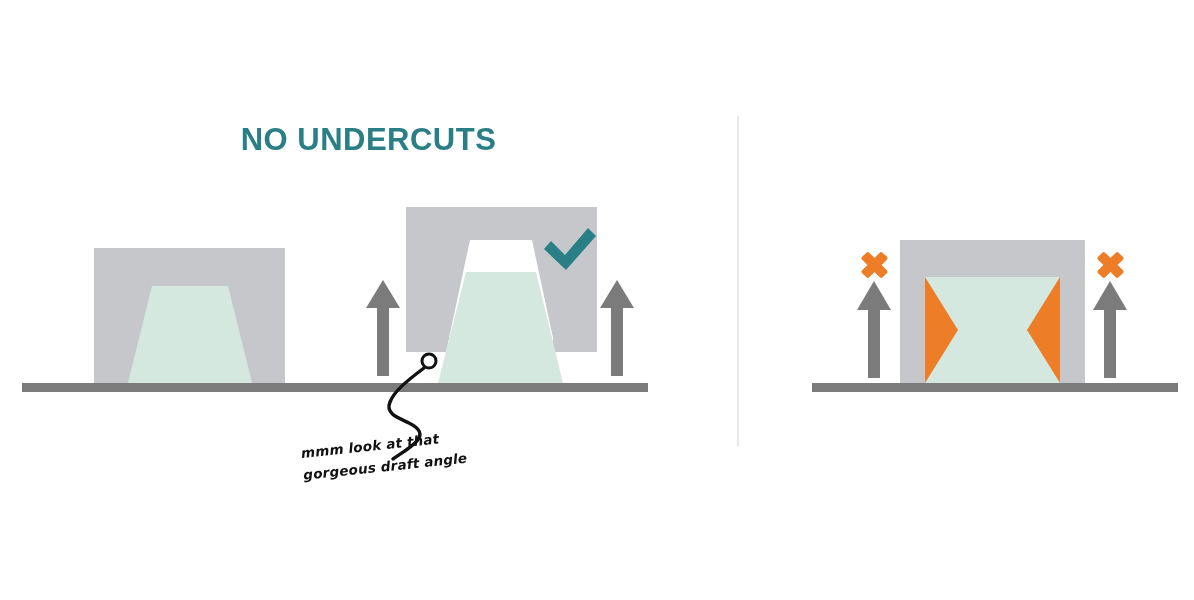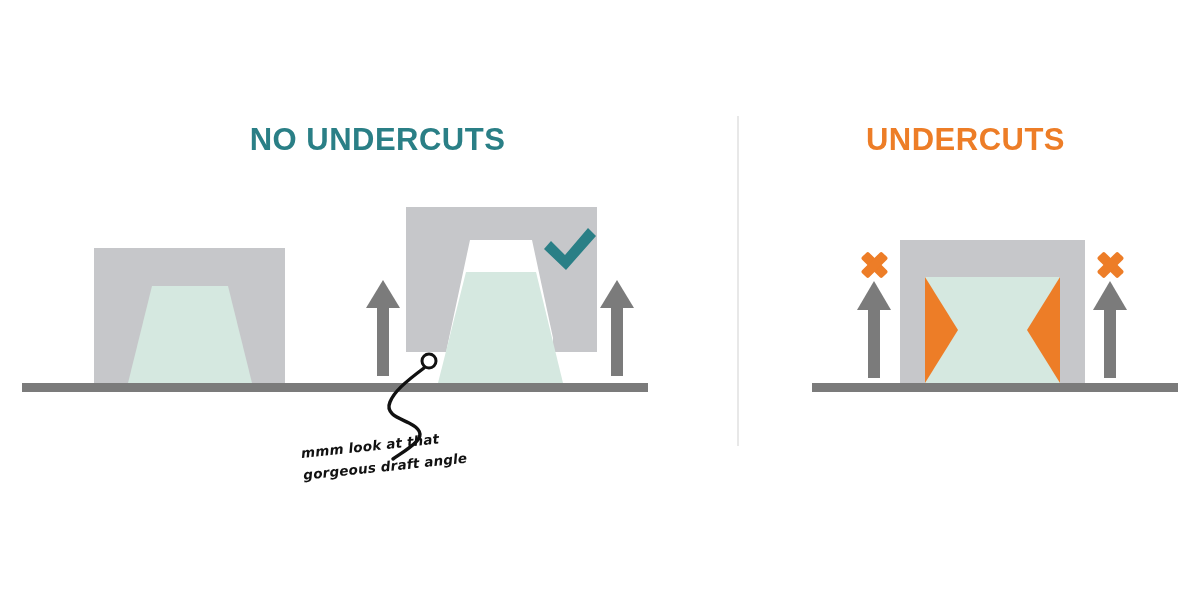--- a/index.html
+++ b/index.html
@@ -30,7 +30,7 @@
     text-align: center;
   }
   #title-left {
-    left: 9px;
+    left: 0px;
     top: 122px;
     width: 737px;
   }

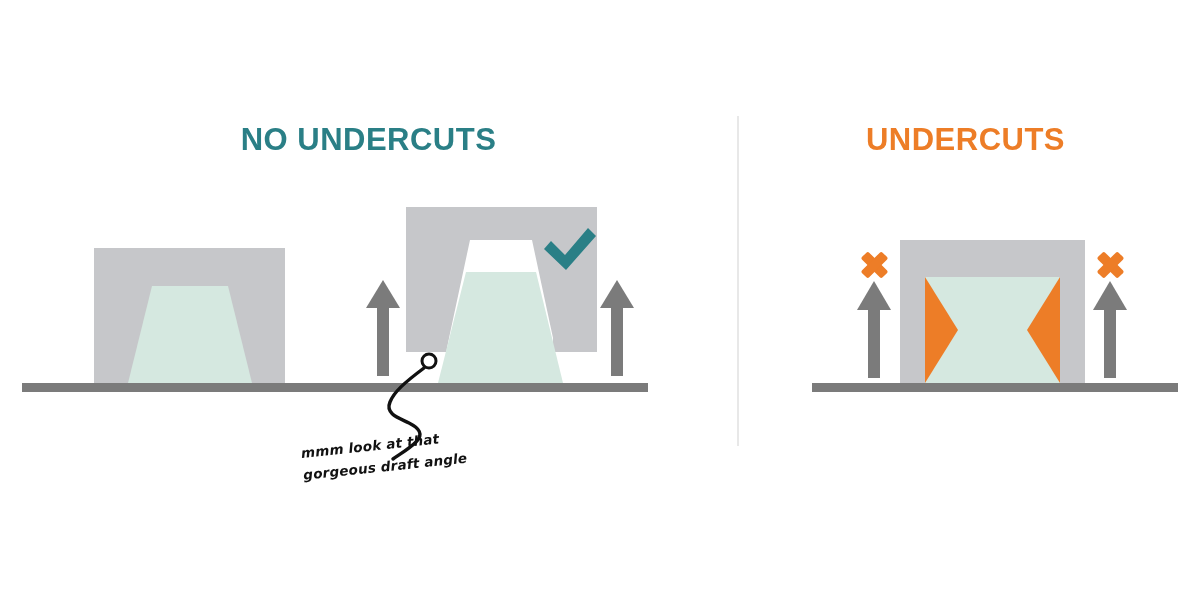--- a/index.html
+++ b/index.html
@@ -77,7 +77,6 @@
 
   <div class="panel-title" id="title-left" style="color:#2a7f86">NO UNDERCUTS</div>
 
-  <div class="panel-title" id="title-right" style="color:#ed7d27">UNDERCUTS</div>
 
   <div id="divider" style="background:#e8e8e8"></div>
 

